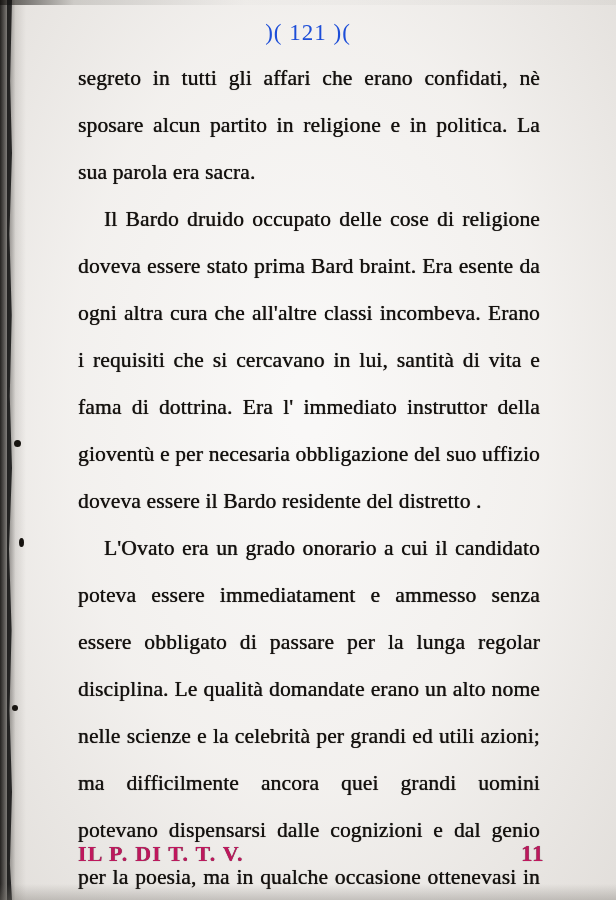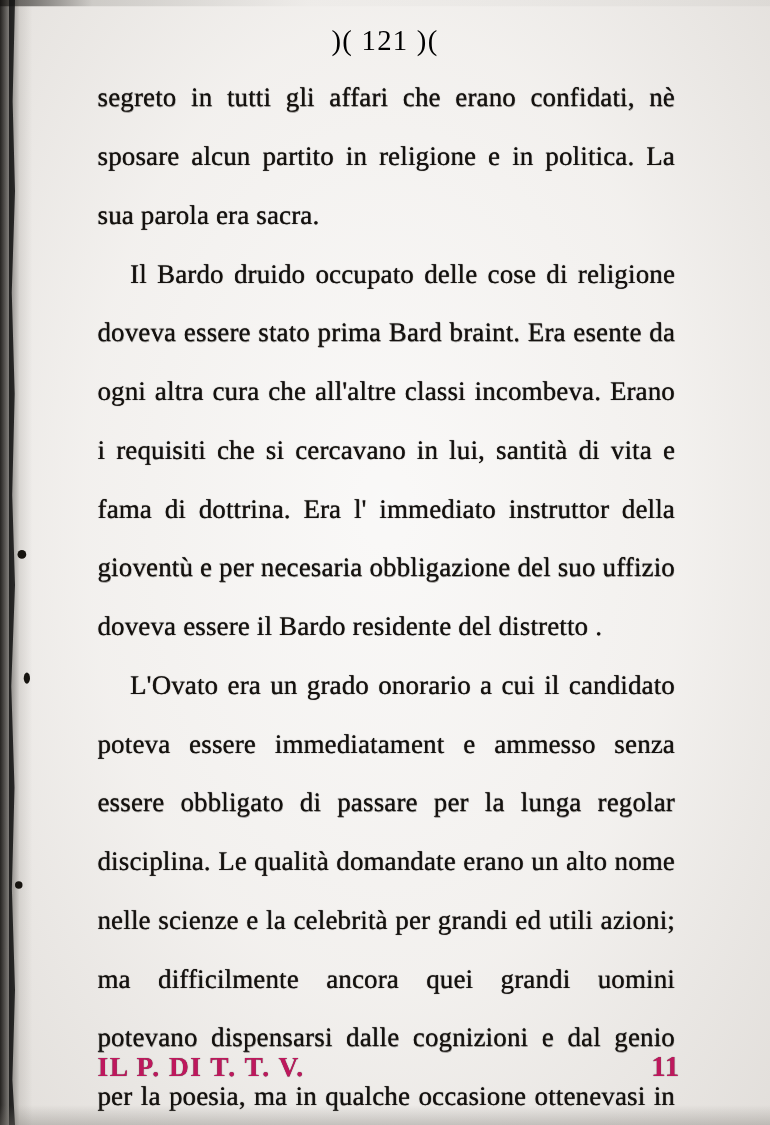--- a/index.html
+++ b/index.html
@@ -84,7 +84,7 @@
     text-align: center;
     font-size: 23px;
     letter-spacing: 1px;
-    color: #000000;
+    color: #1d4ed8;
     font-family: "Liberation Serif", serif;
   }
 

